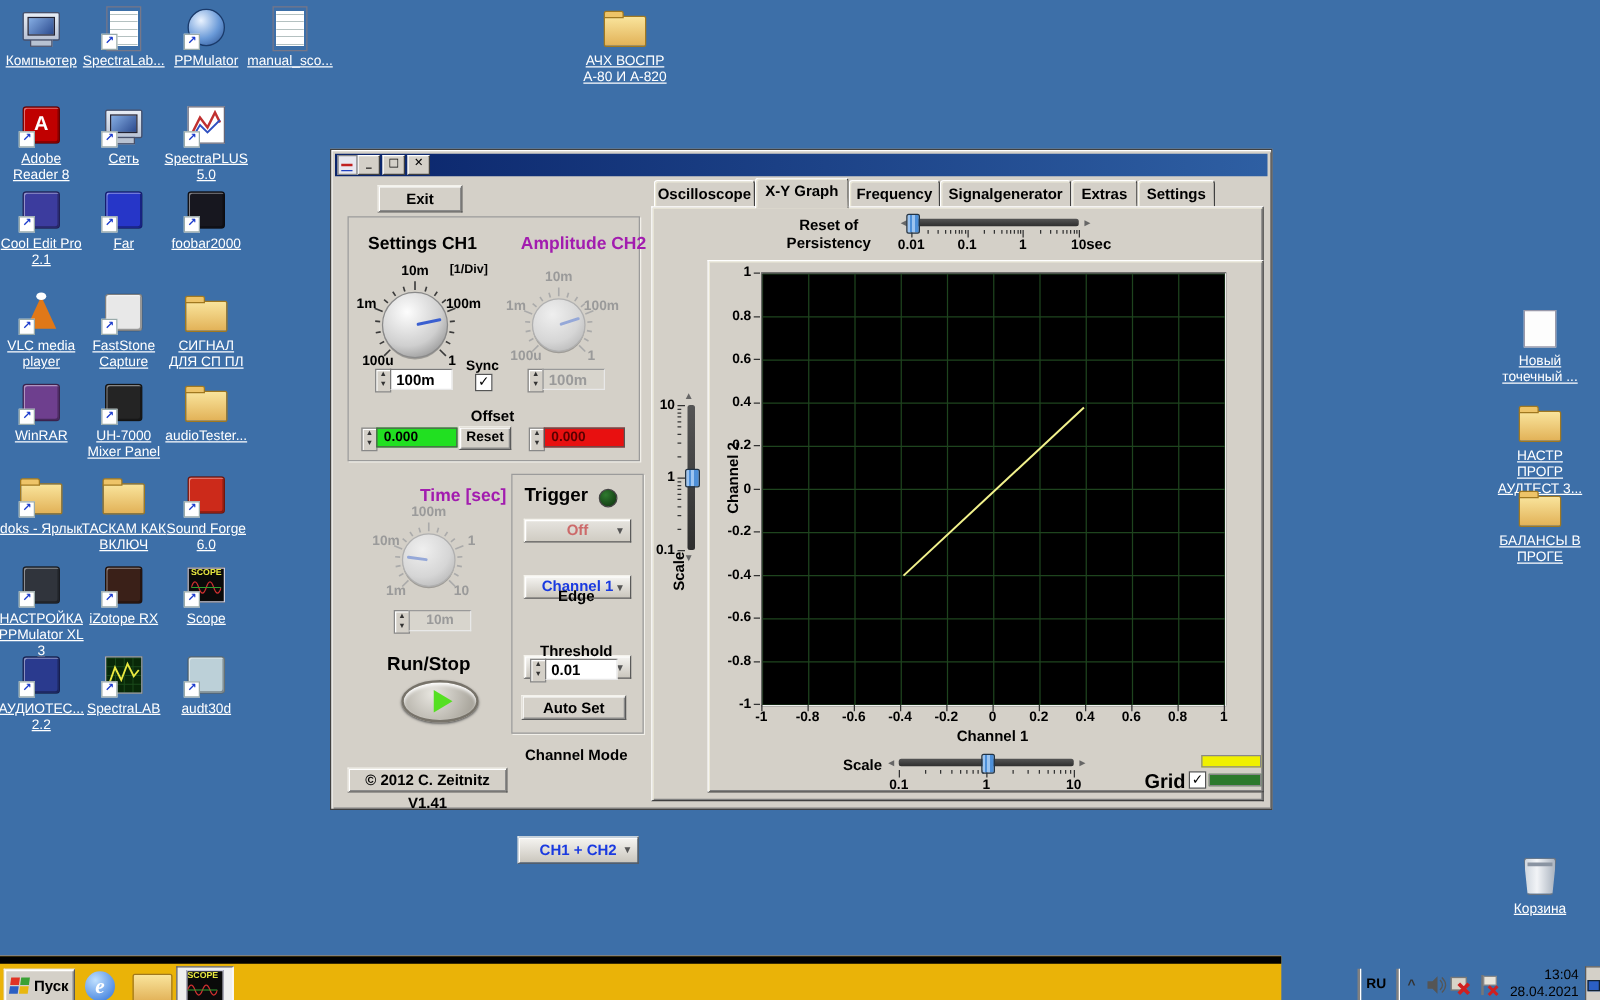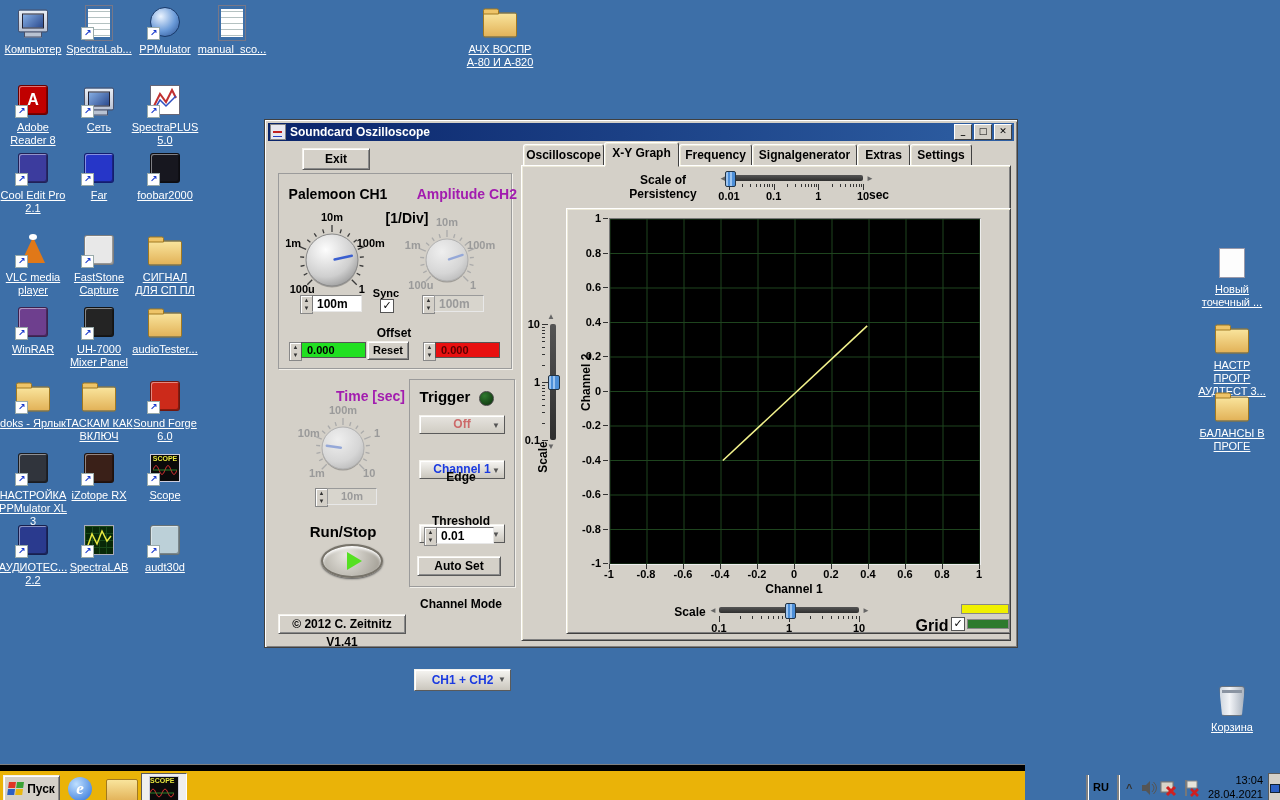--- a/index.html
+++ b/index.html
@@ -321,7 +321,6 @@
   <div id="win">
     <div class="tbar">
       <span class="ticon"></span>
-      <span class="ttl">Soundcard Oszilloscope</span>
       <span class="wbtn">_</span>
       <span class="wbtn">□</span>
       <span class="wbtn">✕</span>

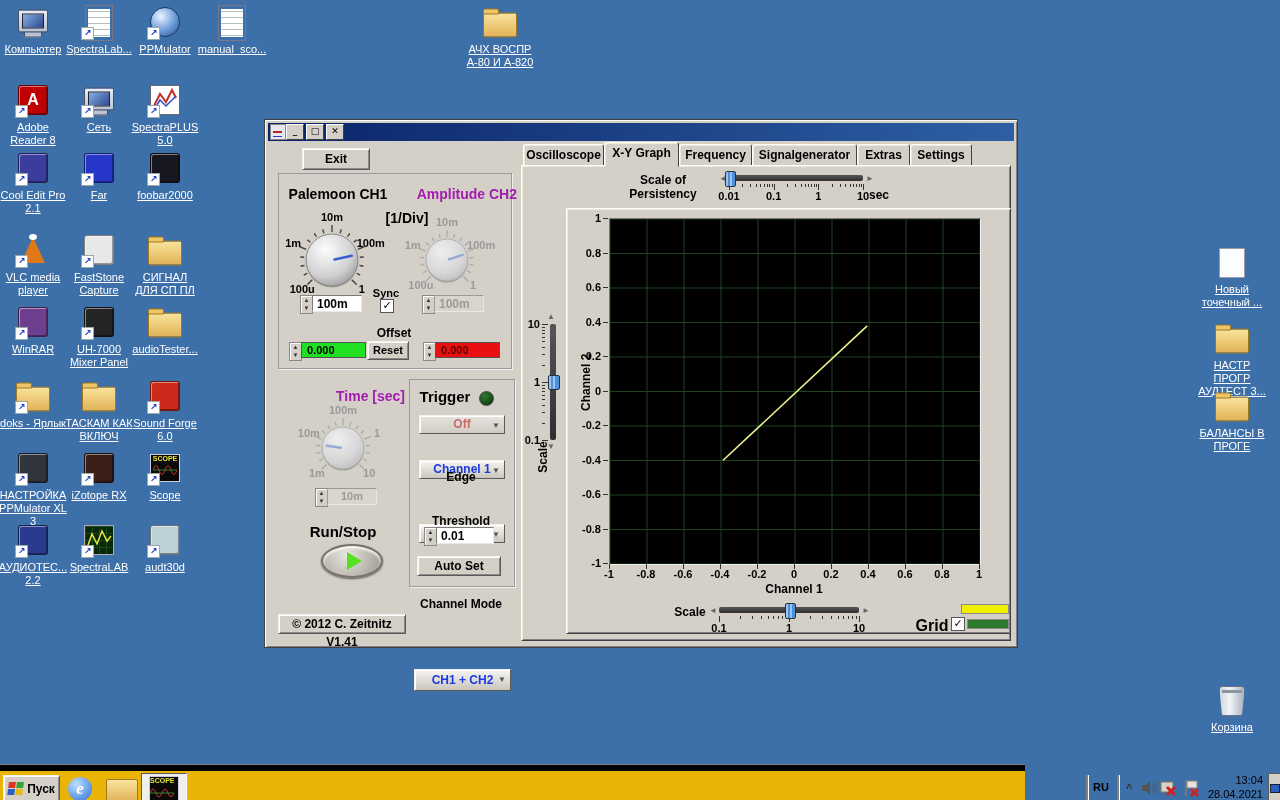--- a/index.html
+++ b/index.html
@@ -511,7 +511,7 @@
     <div class="dd abs" style="left:149px;top:492px;width:95px;height:20px;line-height:20px;color:#1a3ae0"><span>CH1 + CH2</span><span class="arr">▼</span></div>
     <div class="abs btn" style="left:13px;top:494px;width:126px;height:18px;line-height:18px;font-size:12px;cursor:default">© 2012   C. Zeitnitz V1.41</div>
 
-    <div class="abs blab" style="left:340px;top:53px;width:116px;font-size:12px">Scale of Persistency</div>
+    <div class="abs blab" style="left:340px;top:53px;width:116px;font-size:12px">Reset of Persistency</div>
     <div id="persist-slider" class="abs" style="left:456px;top:50px;width:160px;height:34px">
         <span class="sarr" style="left:-2px;top:4px">◄</span>
         <div class="slider-track" style="left:8px;top:5px;width:134px;height:6px"></div>

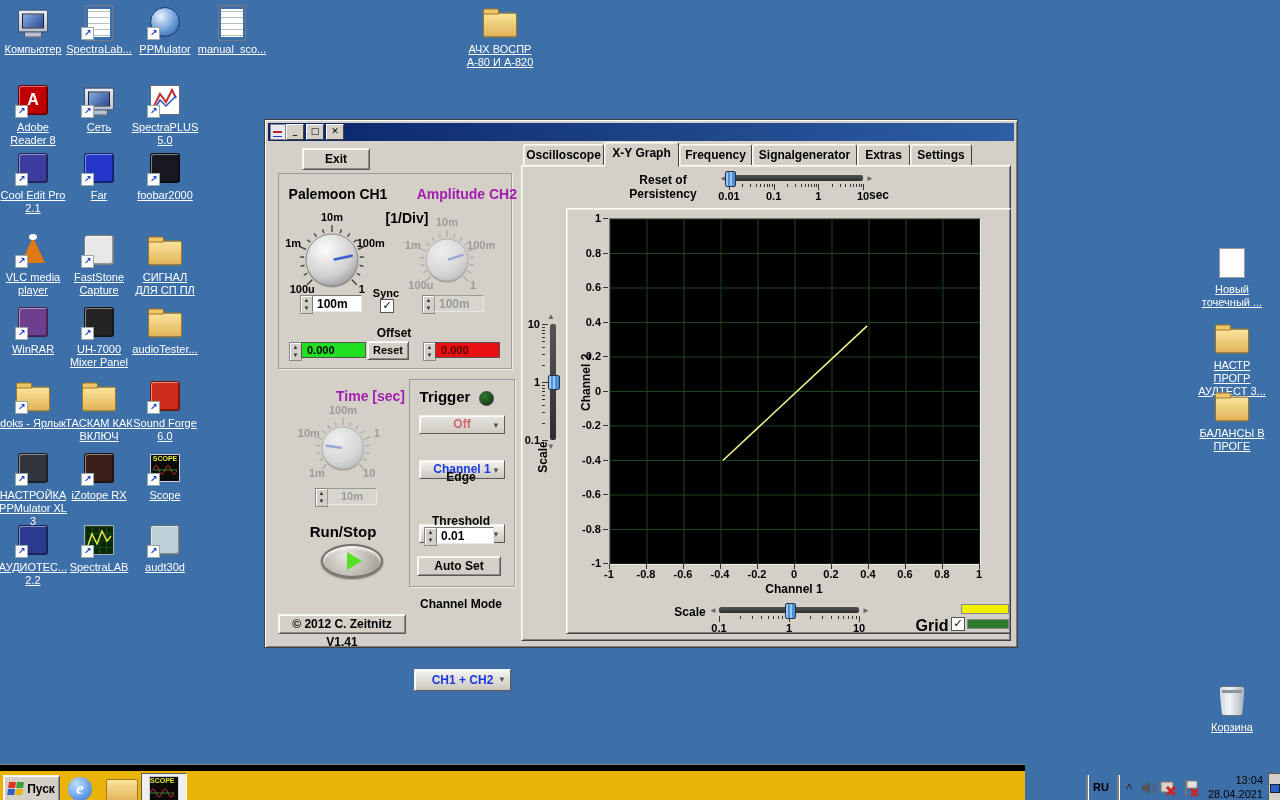--- a/index.html
+++ b/index.html
@@ -340,7 +340,7 @@
     <div class="abs raised" style="left:256px;top:45px;width:488px;height:474px"></div>
 
     <div class="abs sunkline" style="left:13px;top:53px;width:232px;height:194px"></div>
-    <div class="abs blab" style="left:3px;top:66px;width:140px;font-size:14px">Palemoon CH1</div>
+    <div class="abs blab" style="left:3px;top:66px;width:140px;font-size:14px">Settings CH1</div>
     <div class="abs glab" style="left:112px;top:66px;width:140px;font-size:14px">Amplitude CH2</div>
     <div class="abs blab" style="left:92px;top:90px;width:100px;font-size:14px">[1/Div]</div>
 

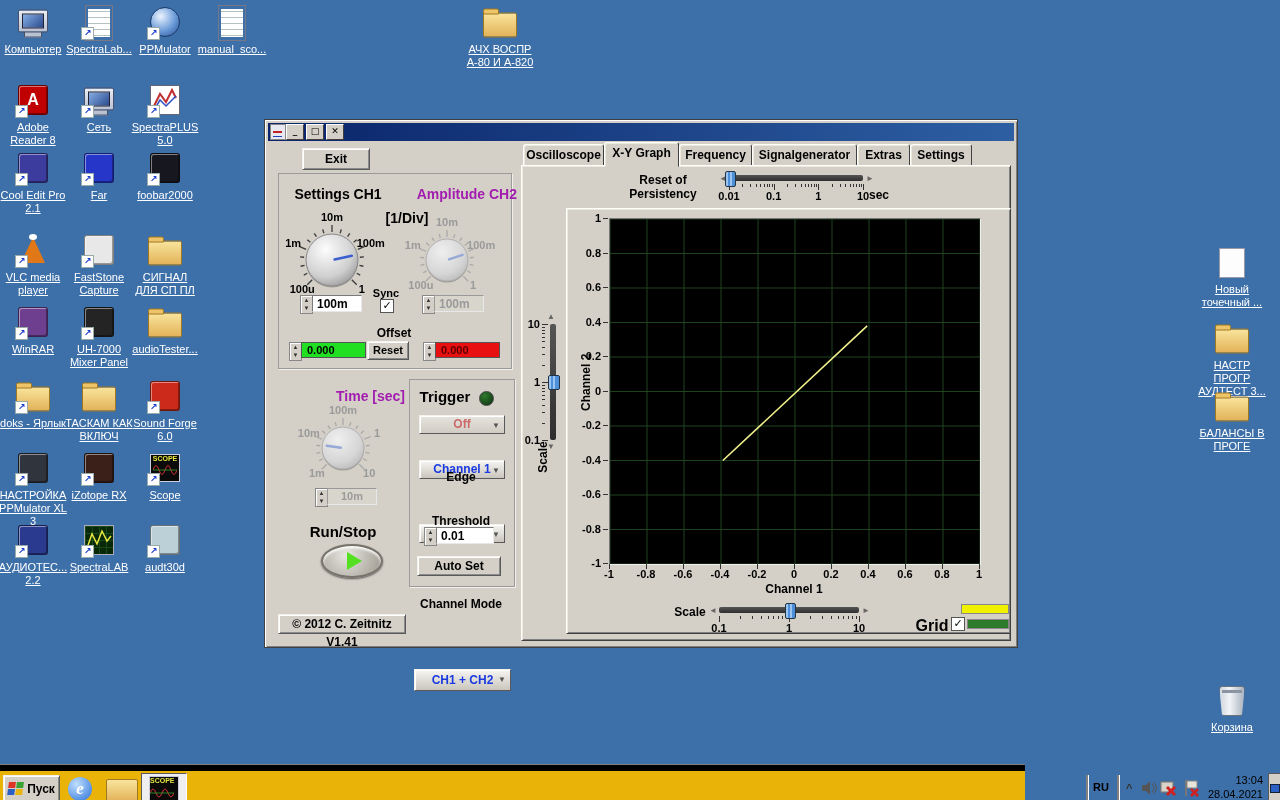--- a/index.html
+++ b/index.html
@@ -342,7 +342,7 @@
     <div class="abs sunkline" style="left:13px;top:53px;width:232px;height:194px"></div>
     <div class="abs blab" style="left:3px;top:66px;width:140px;font-size:14px">Settings CH1</div>
     <div class="abs glab" style="left:112px;top:66px;width:140px;font-size:14px">Amplitude CH2</div>
-    <div class="abs blab" style="left:92px;top:90px;width:100px;font-size:14px">[1/Div]</div>
+    <div class="abs blab" style="left:60px;top:90px;width:100px;font-size:10px">[1/Div]</div>
 
     <div id="knob-ch1" class="abs" style="left:7px;top:88px;width:120px;height:104px">
         <svg width="120" height="104" style="position:absolute;left:0;top:0">

